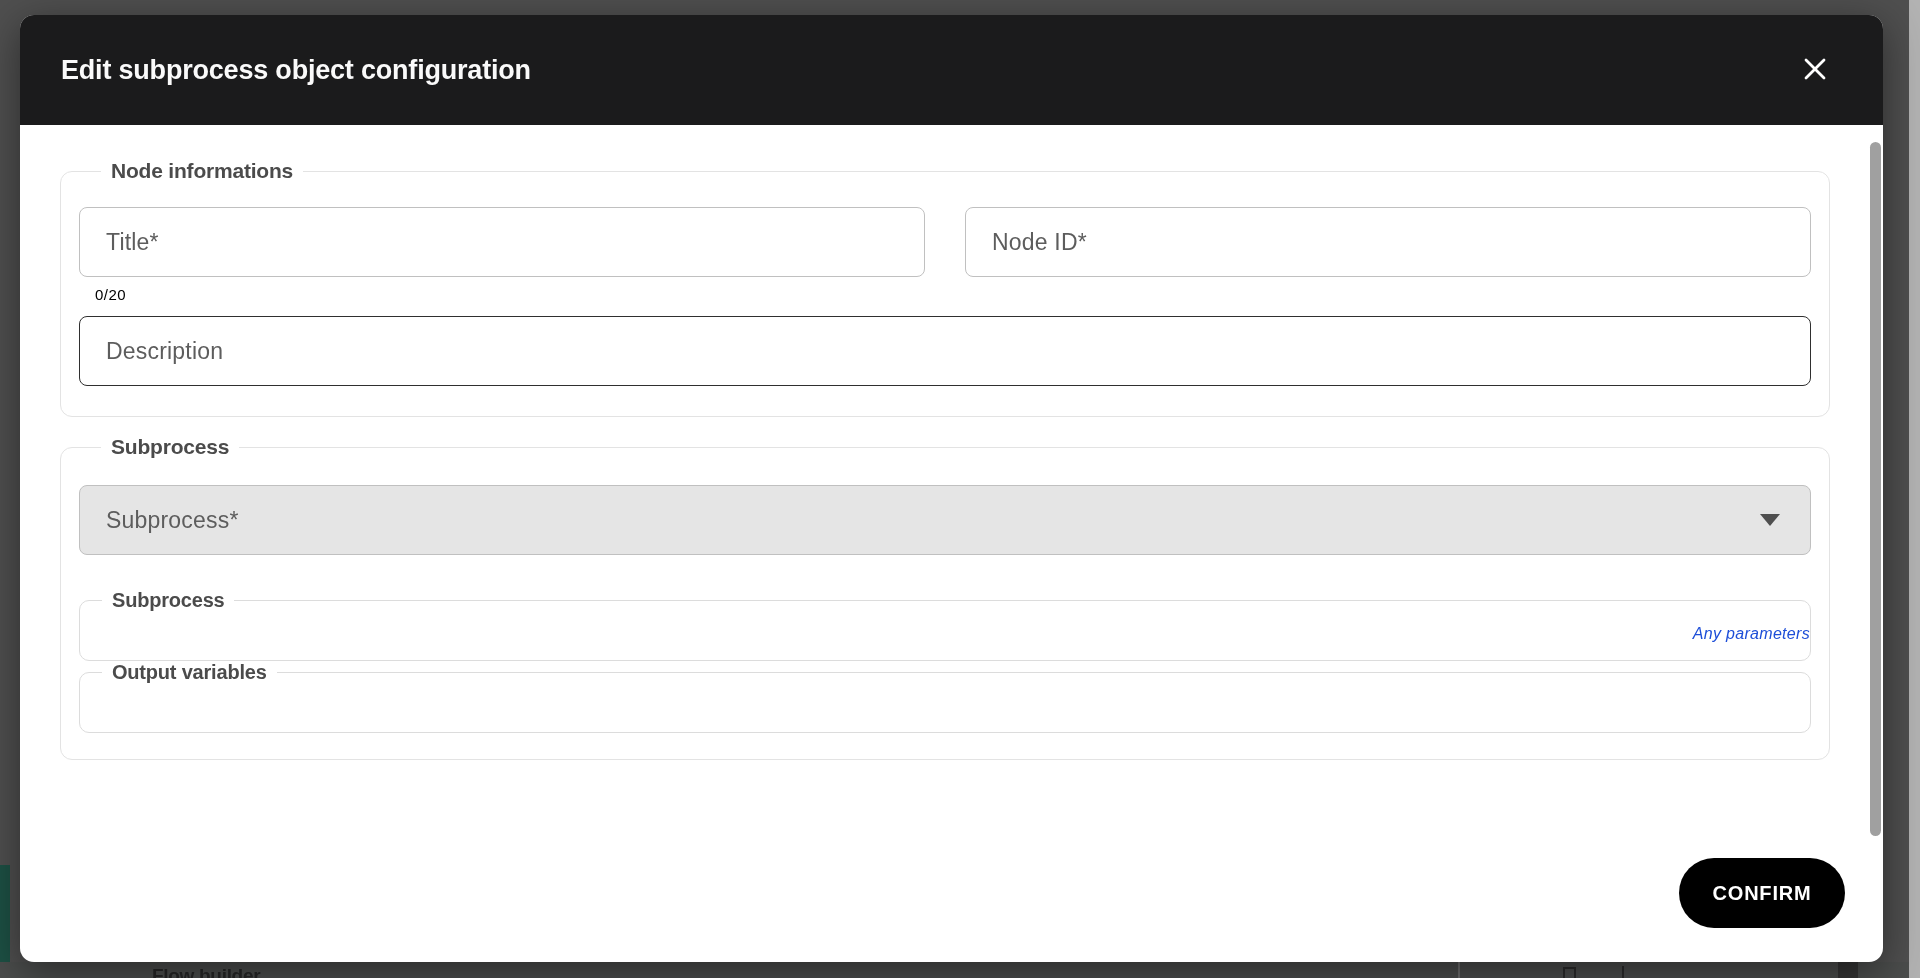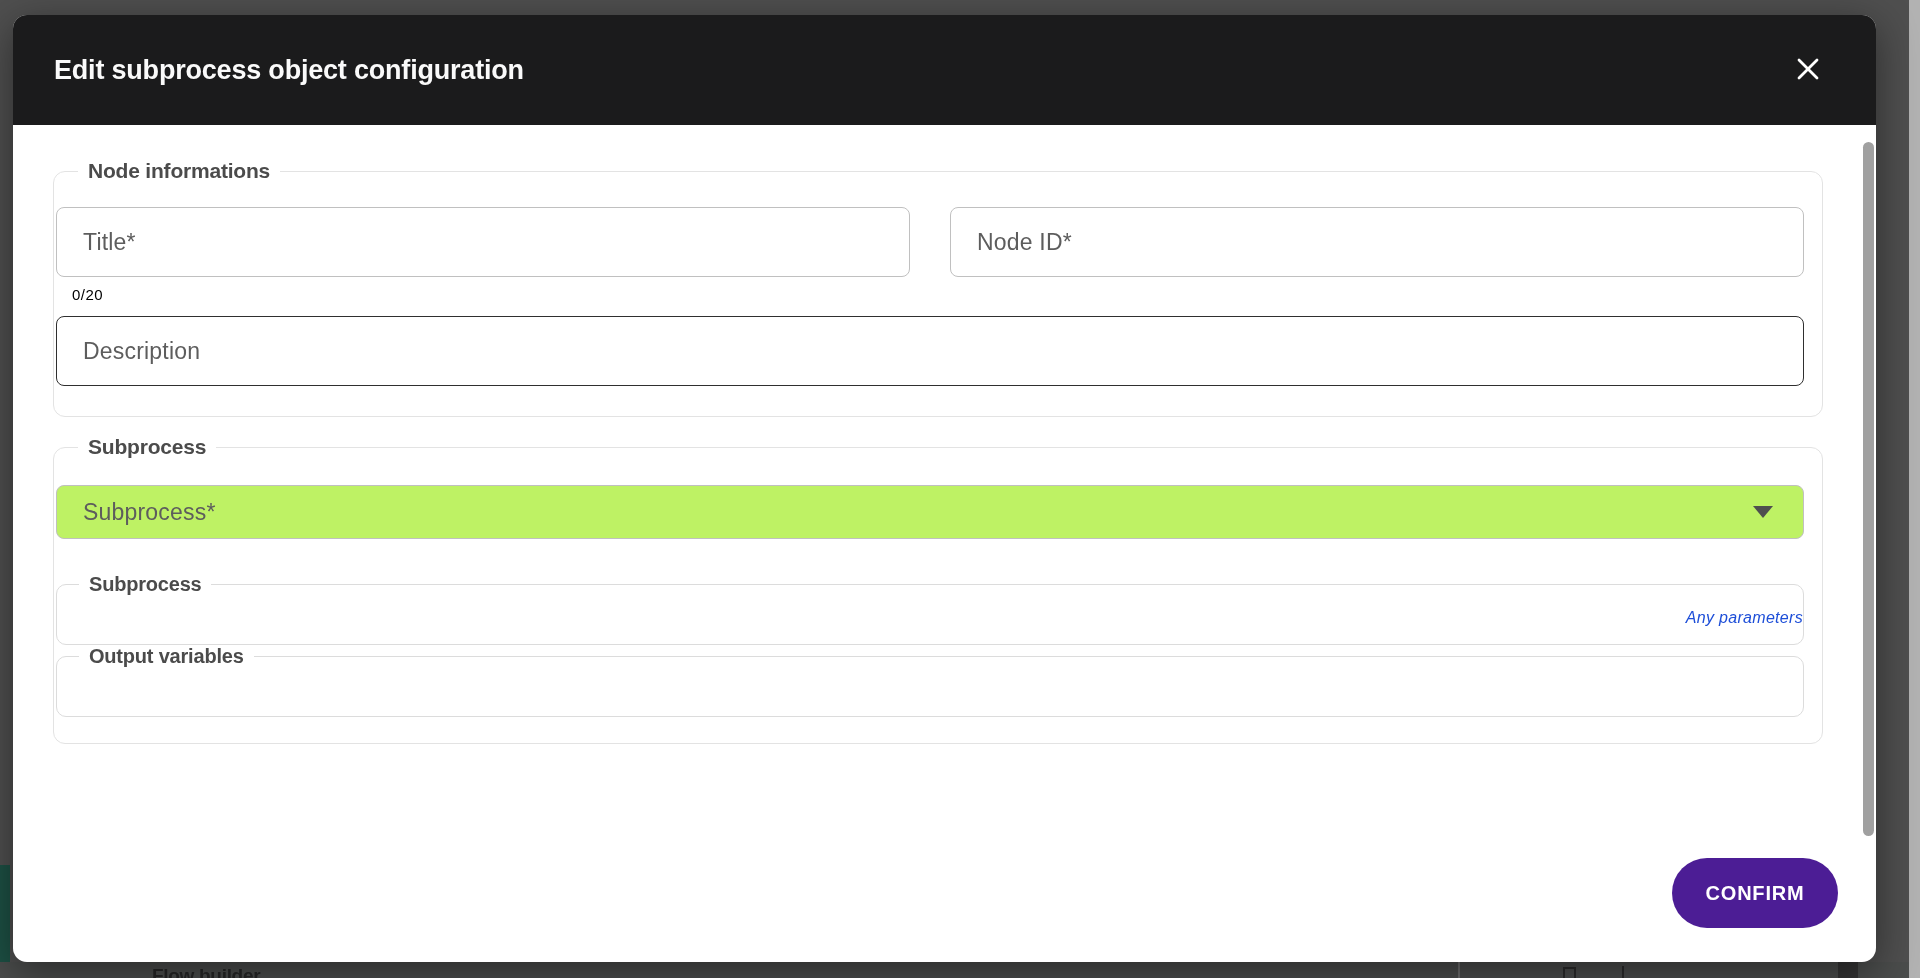--- a/index.html
+++ b/index.html
@@ -40,7 +40,7 @@
 
   
   .modal {
-    position:absolute; left:13px; top:15px; width:1863px; height:947px;
+    position:absolute; left:20px; top:15px; width:1863px; height:947px;
     background:#ffffff; border-radius:14px; overflow:hidden;
     box-shadow:0 10px 40px rgba(0,0,0,0.45);
     z-index:5;

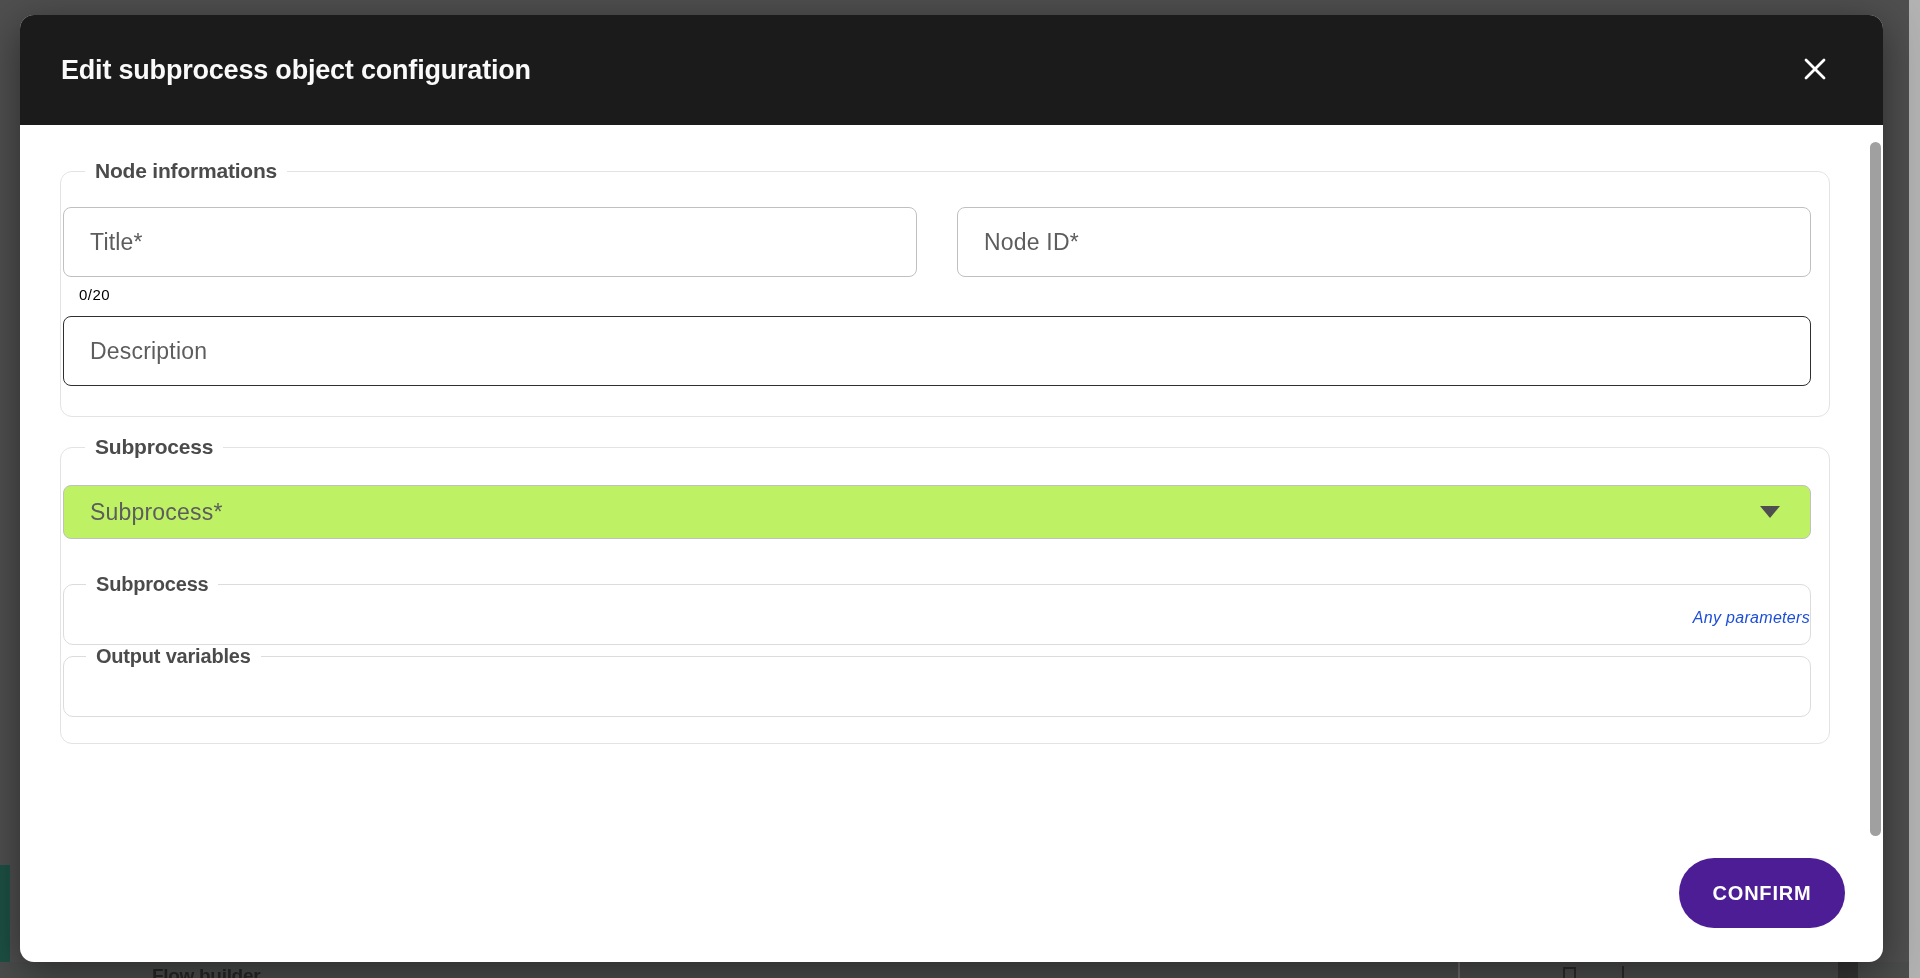--- a/index.html
+++ b/index.html
@@ -65,7 +65,7 @@
 
   fieldset {
     border:1px solid #e3e3e3; border-radius:12px;
-    padding:12px 18px 30px 2px;
+    padding:12px 18px 30px 18px;
   }
   fieldset legend {
     margin-left:22px; padding:0 10px;

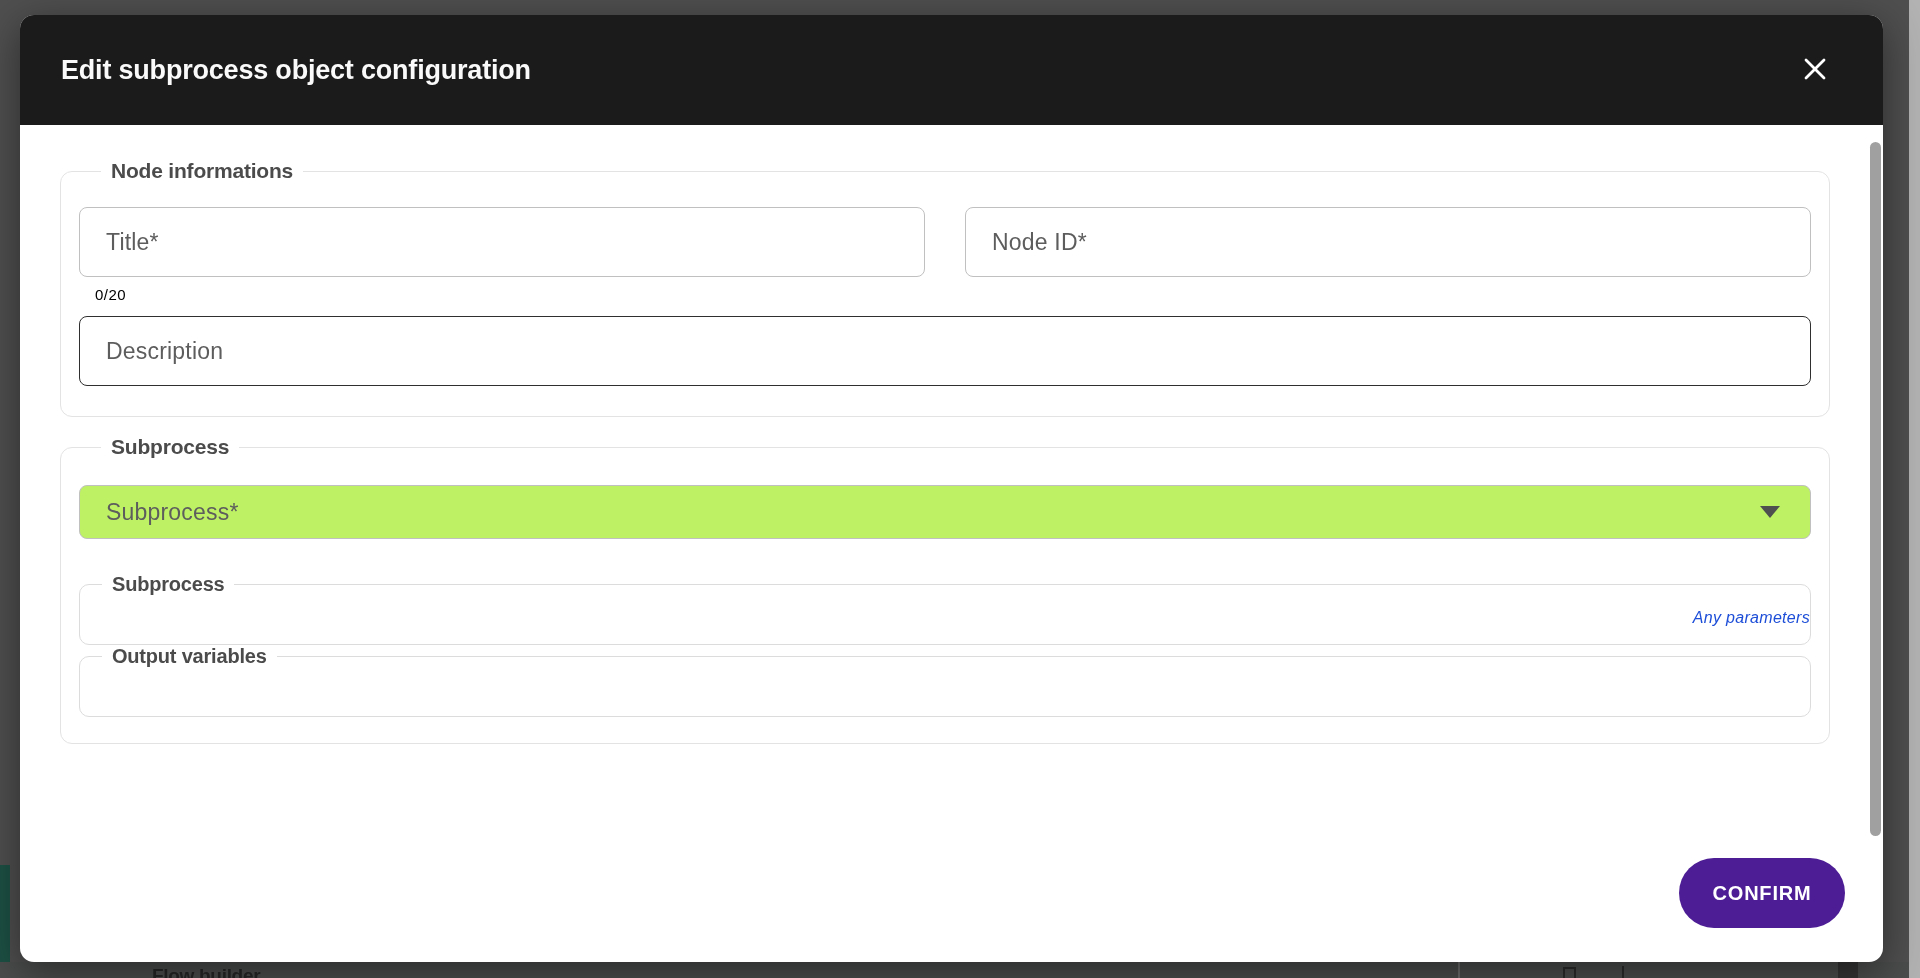--- a/index.html
+++ b/index.html
@@ -91,10 +91,10 @@
   .description-input { border:1.5px solid #2f2f2f; }
 
   .select-box {
-    margin-top:14px; height:54px;
+    margin-top:14px; height:70px;
     border:1px solid #c0c0c0; border-radius:8px;
     display:flex; align-items:center; justify-content:space-between;
-    padding:0 30px 0 26px; cursor:pointer; background:#bef264;
+    padding:0 30px 0 26px; cursor:pointer; background:#e5e5e5;
   }
   .select-text { font-size:23px; color:#5d5d5d; letter-spacing:0.2px; }
   .chevron-down {

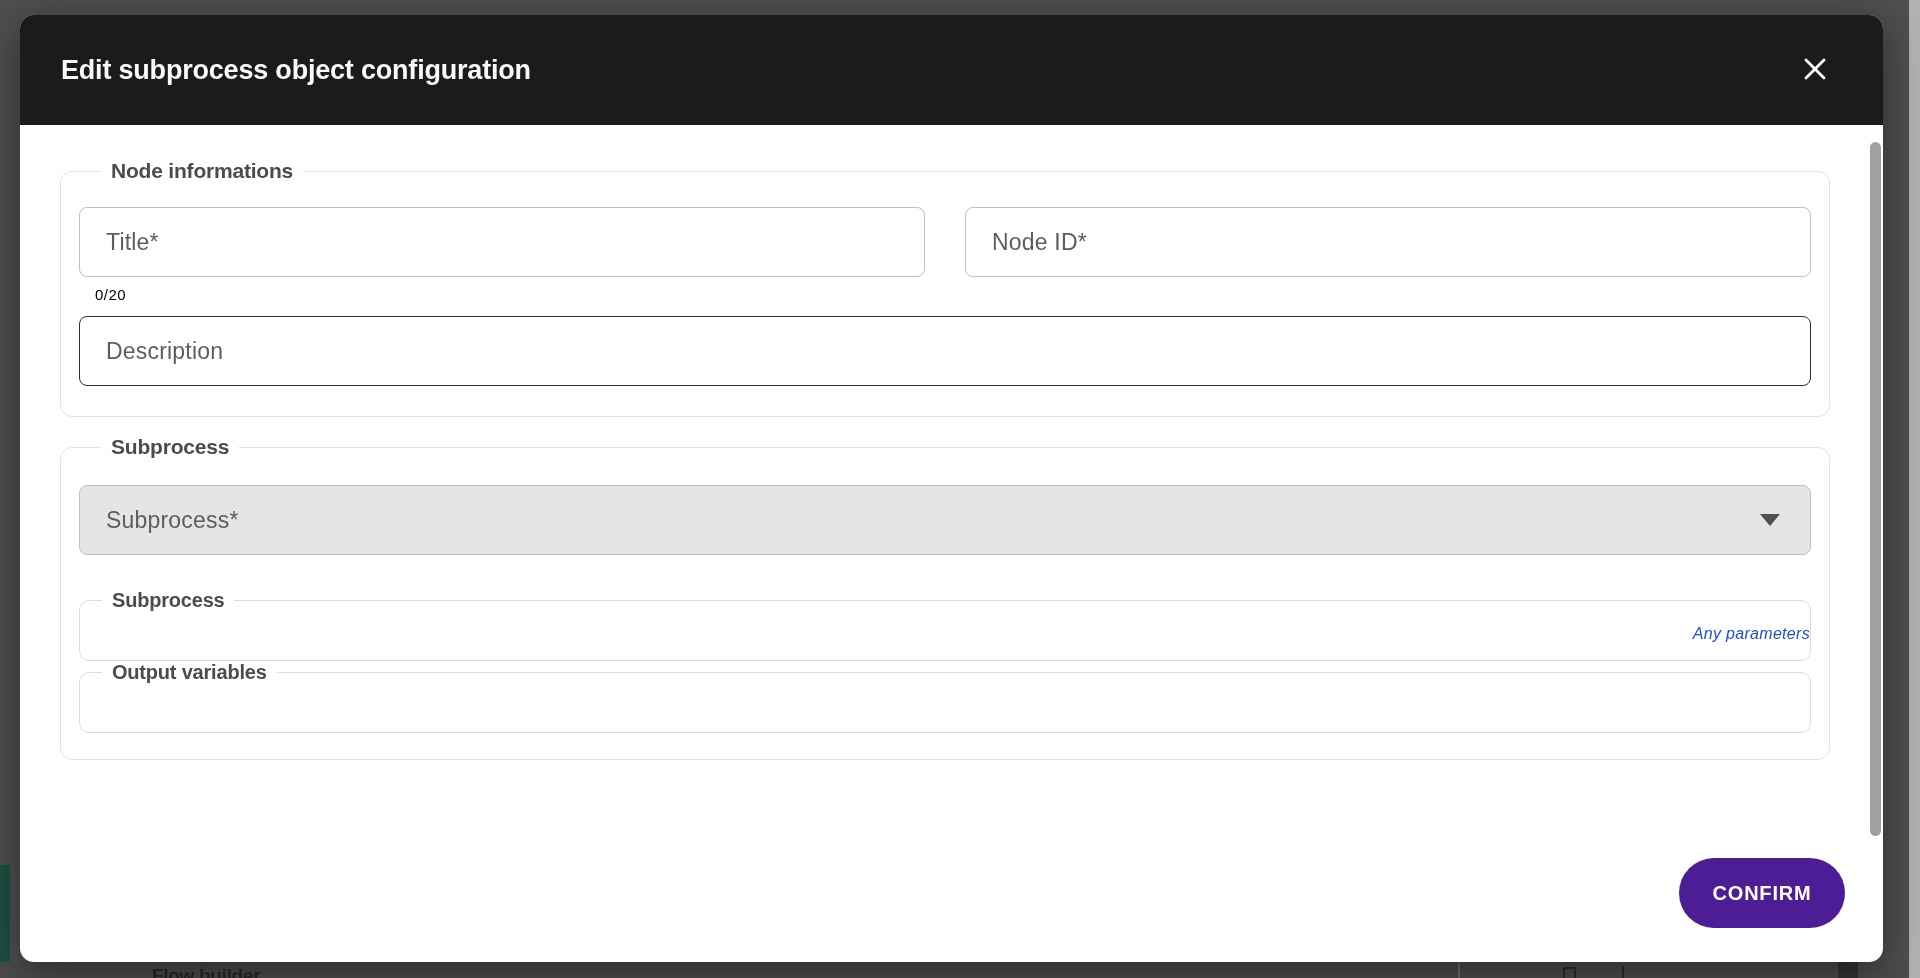--- a/index.html
+++ b/index.html
@@ -120,7 +120,7 @@
   .confirm-button {
     position:absolute; right:38px; bottom:34px;
     width:166px; height:70px; border:none; border-radius:35px;
-    background:#4c1d95; color:#ffffff;
+    background:#000000; color:#ffffff;
     font-size:20px; font-weight:bold; letter-spacing:0.8px;
     font-family:"Liberation Sans","DejaVu Sans",sans-serif;
     cursor:pointer;

